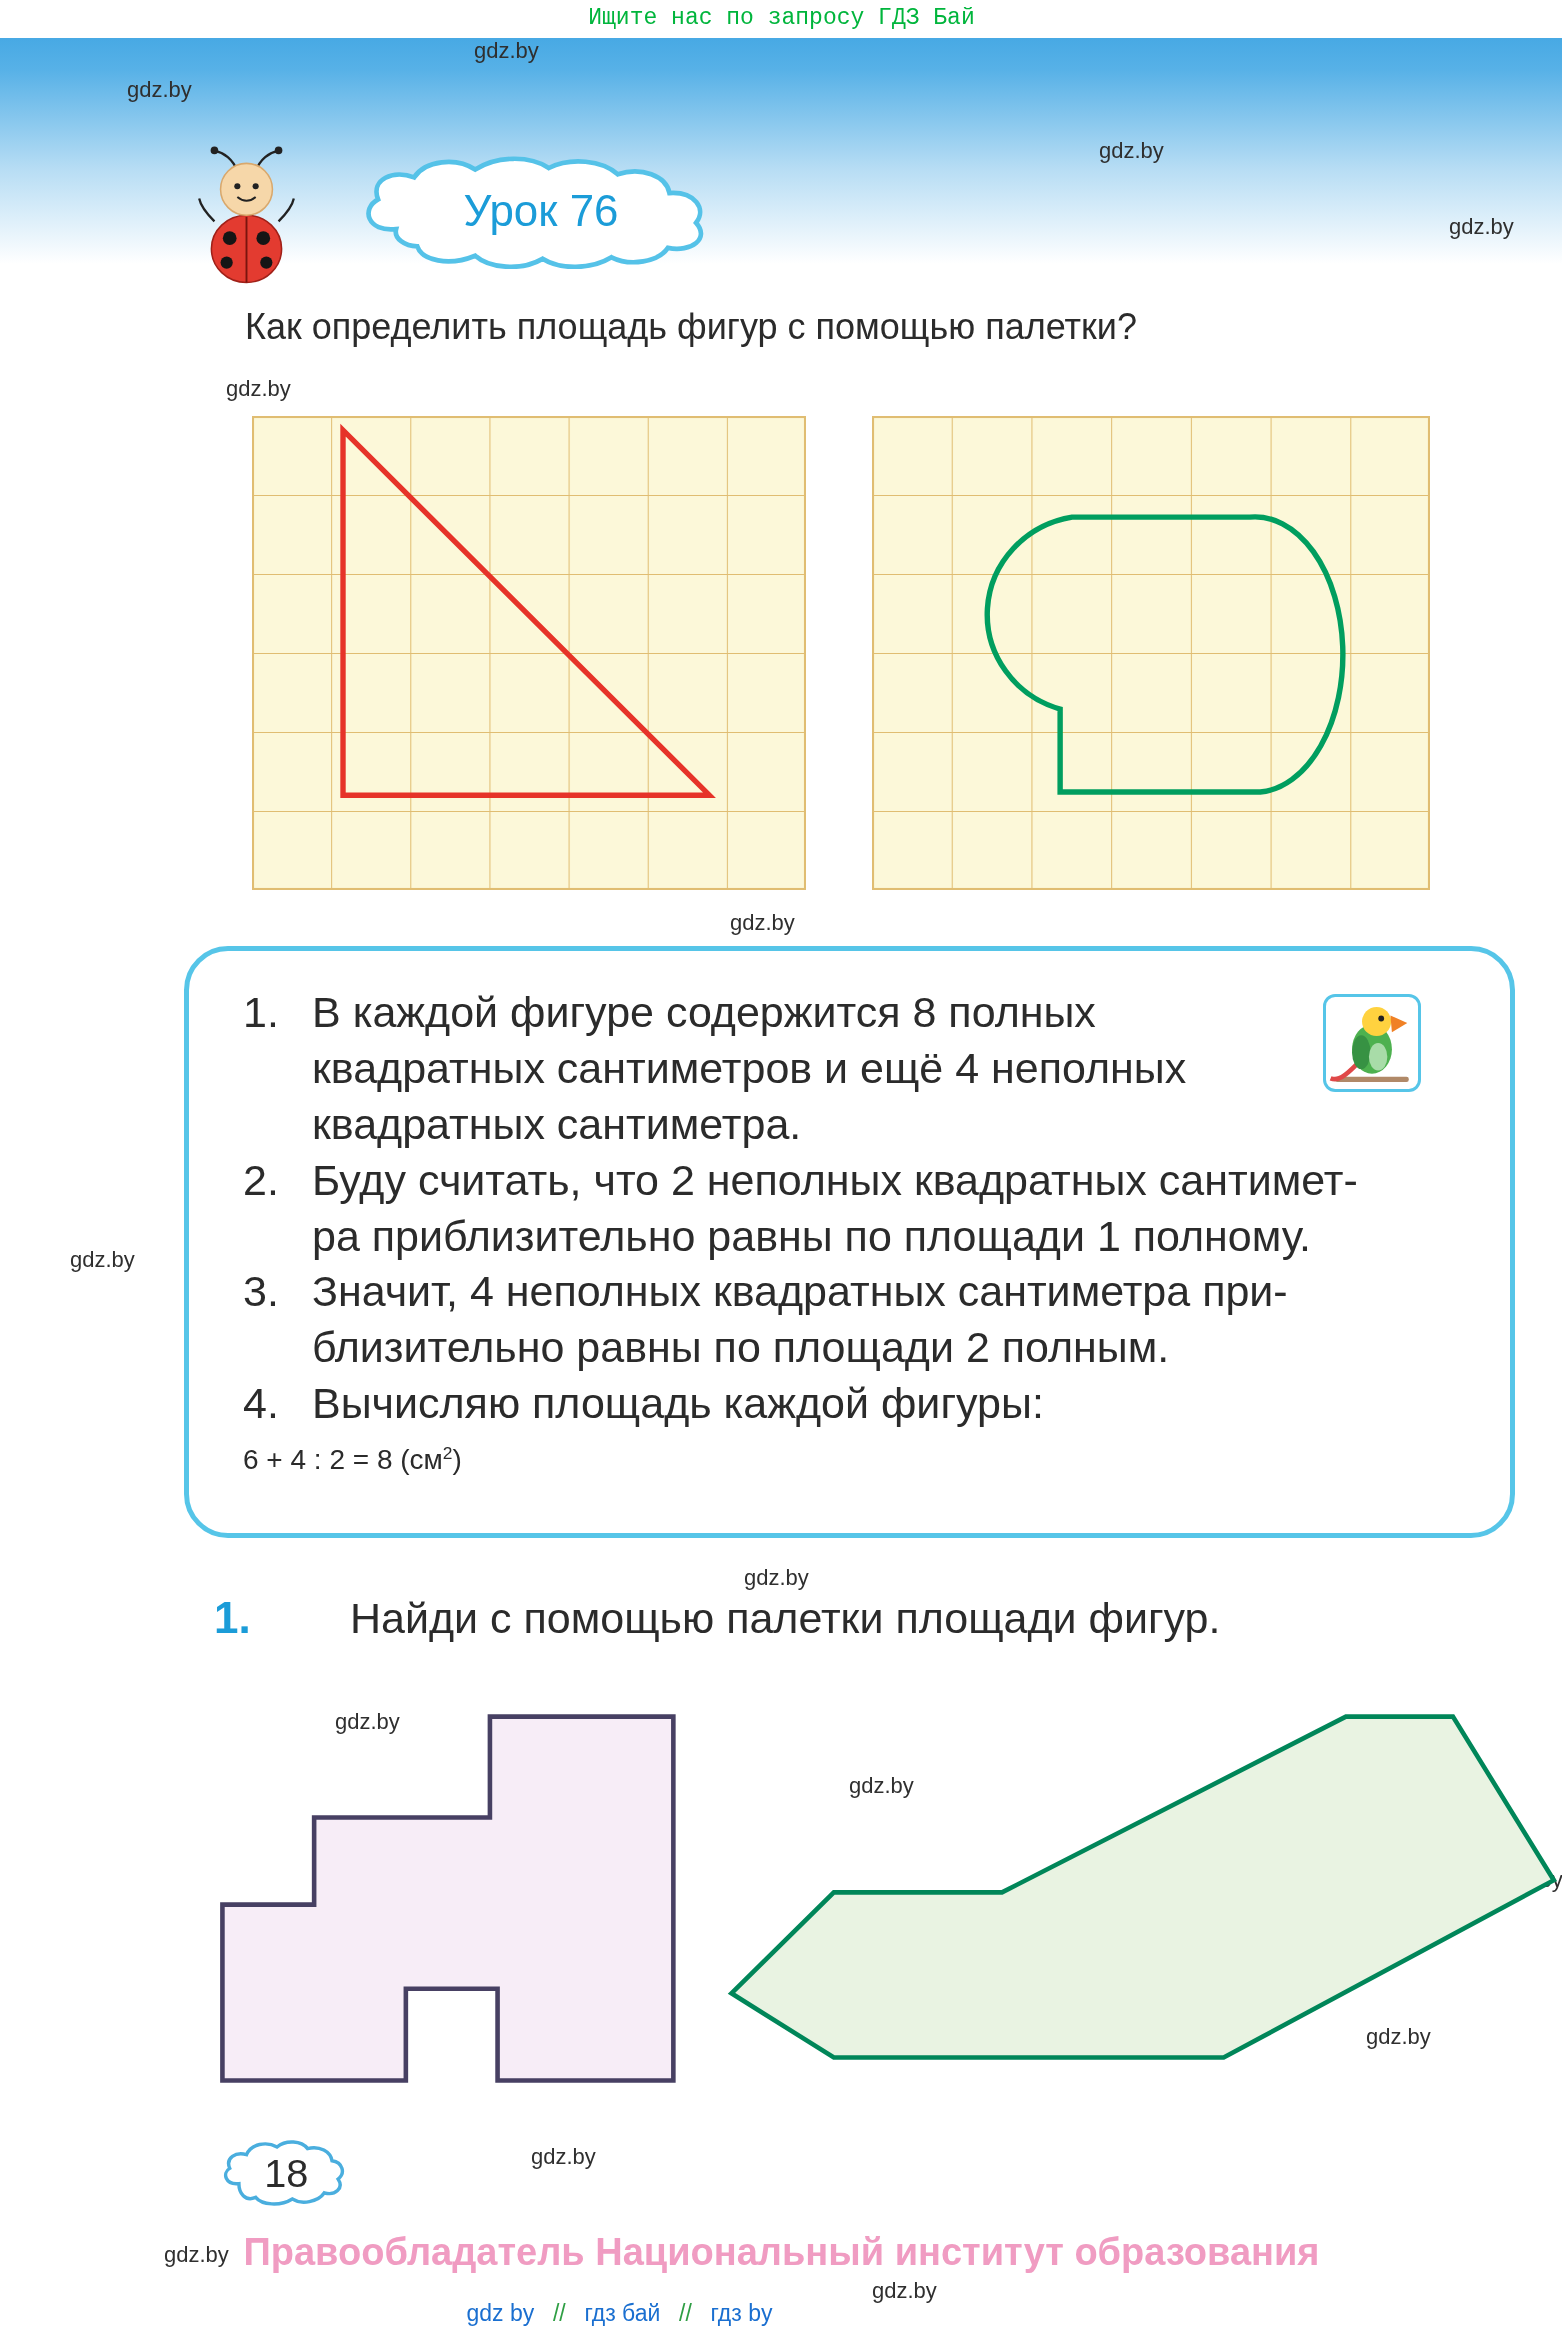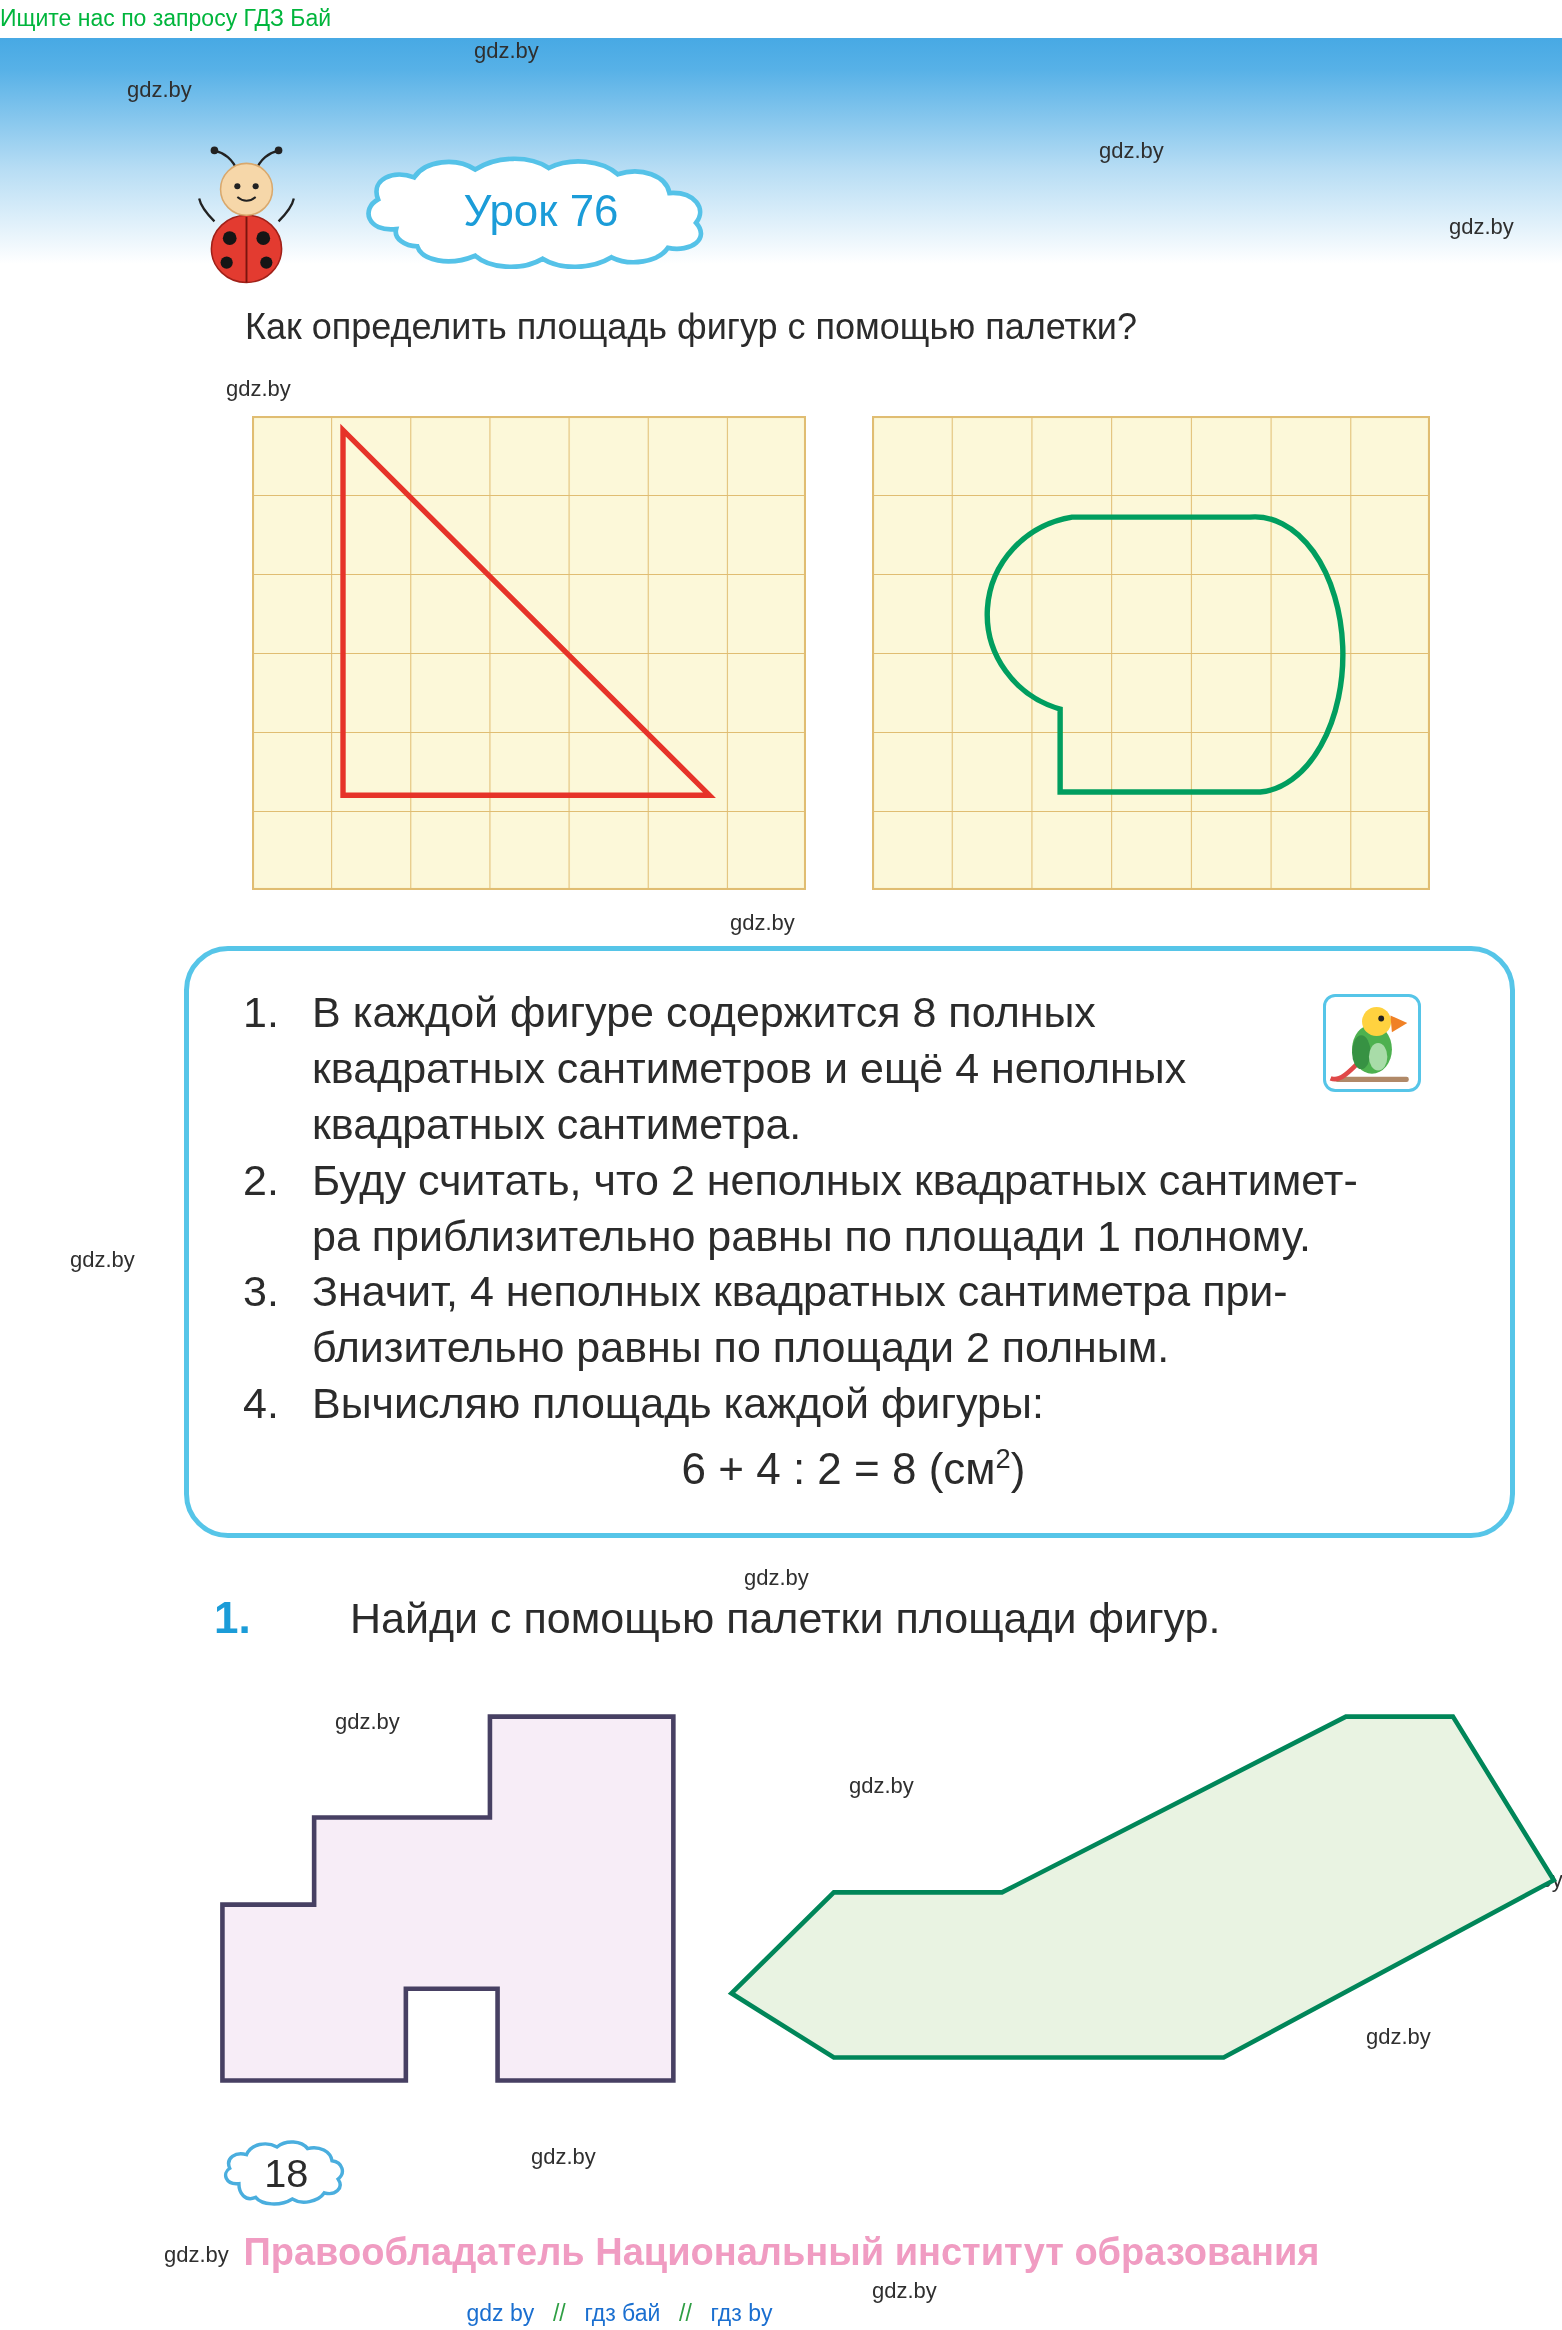--- a/index.html
+++ b/index.html
@@ -10,8 +10,8 @@
   svg text{font-family:"Liberation Sans", sans-serif;}
 
   .top-banner{
-    position:absolute;top:4.6px;left:0;width:100%;
-    font-size:23px;color:#00b53c;
+    position:absolute;top:4.6px;left:0;width:100%;text-align:center;
+    font-size:23px;color:#00b53c;font-family:Liberation Mono, monospace;
   }
   .header-gradient{
     position:absolute;top:38px;left:0;width:100%;height:226px;

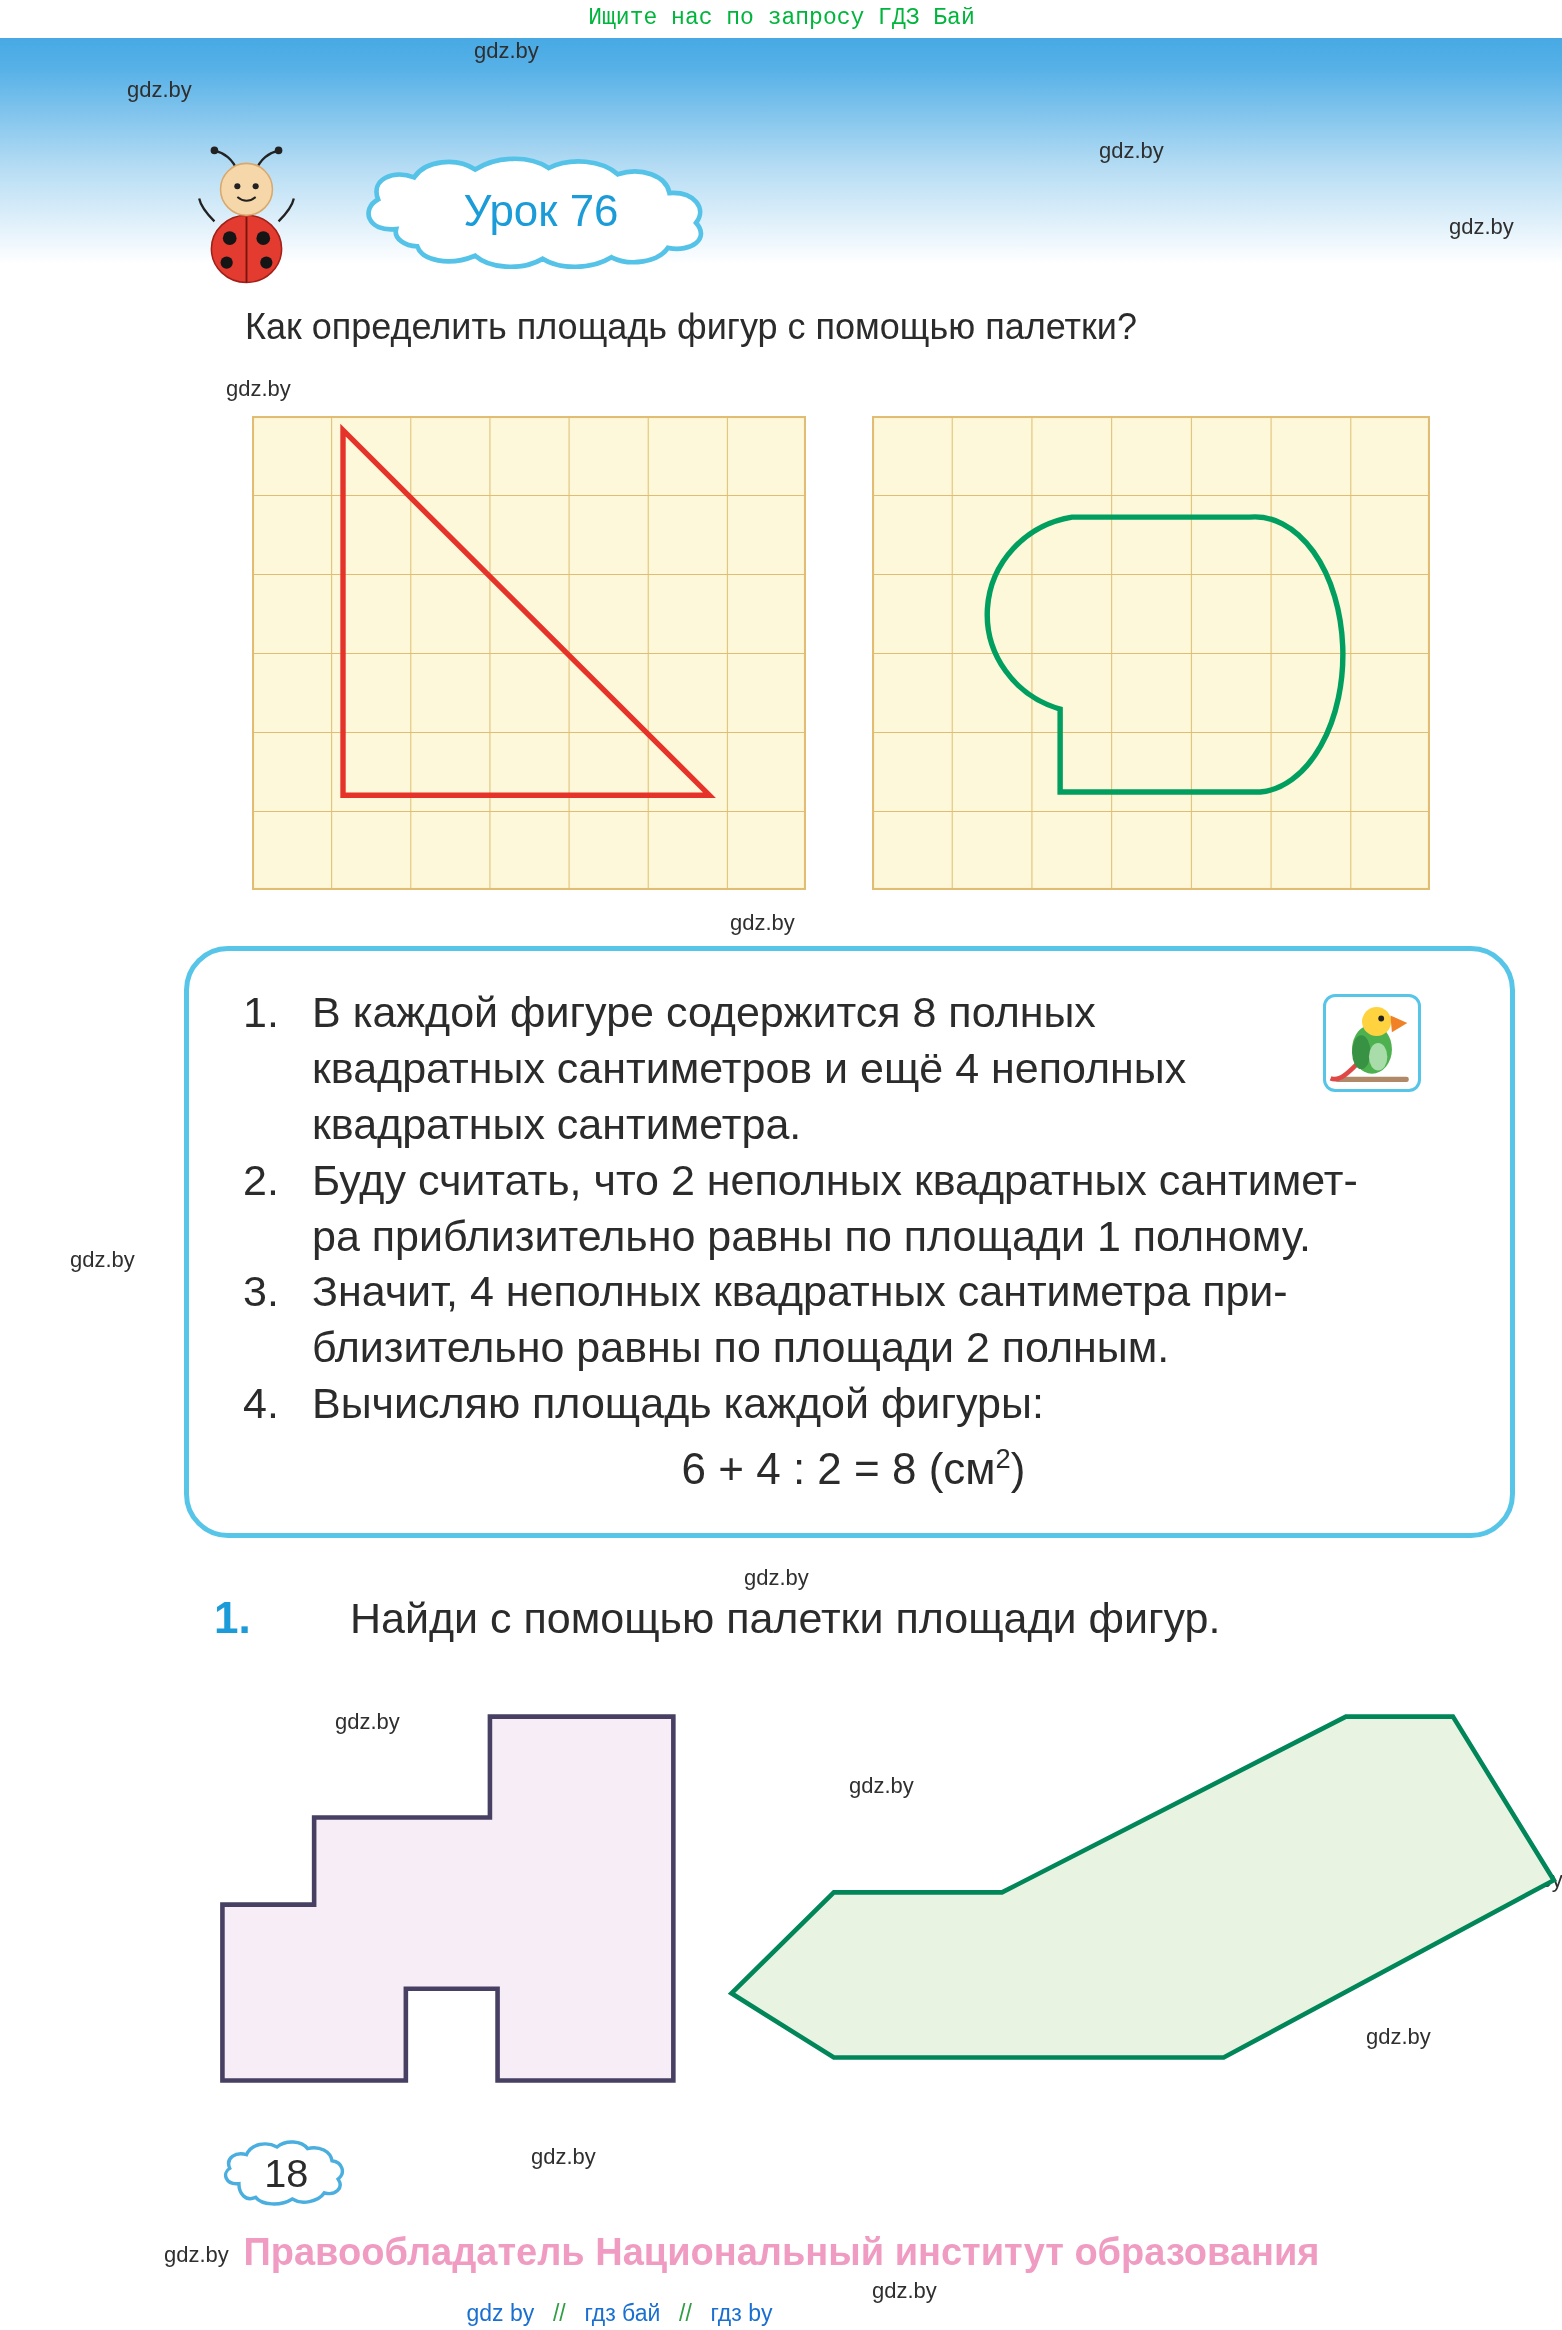--- a/index.html
+++ b/index.html
@@ -40,7 +40,7 @@
   .exp-text{white-space:pre-line;}
   .exp-item.first .exp-text{max-width:987px;}
   .formula{
-    text-align:center;font-size:44px;margin-top:10.7px;color:#2b2b2b;
+    text-align:left;font-size:28px;margin-top:10.7px;color:#2b2b2b;
   }
   .formula sup{font-size:62%;}
   .parrot-box{

